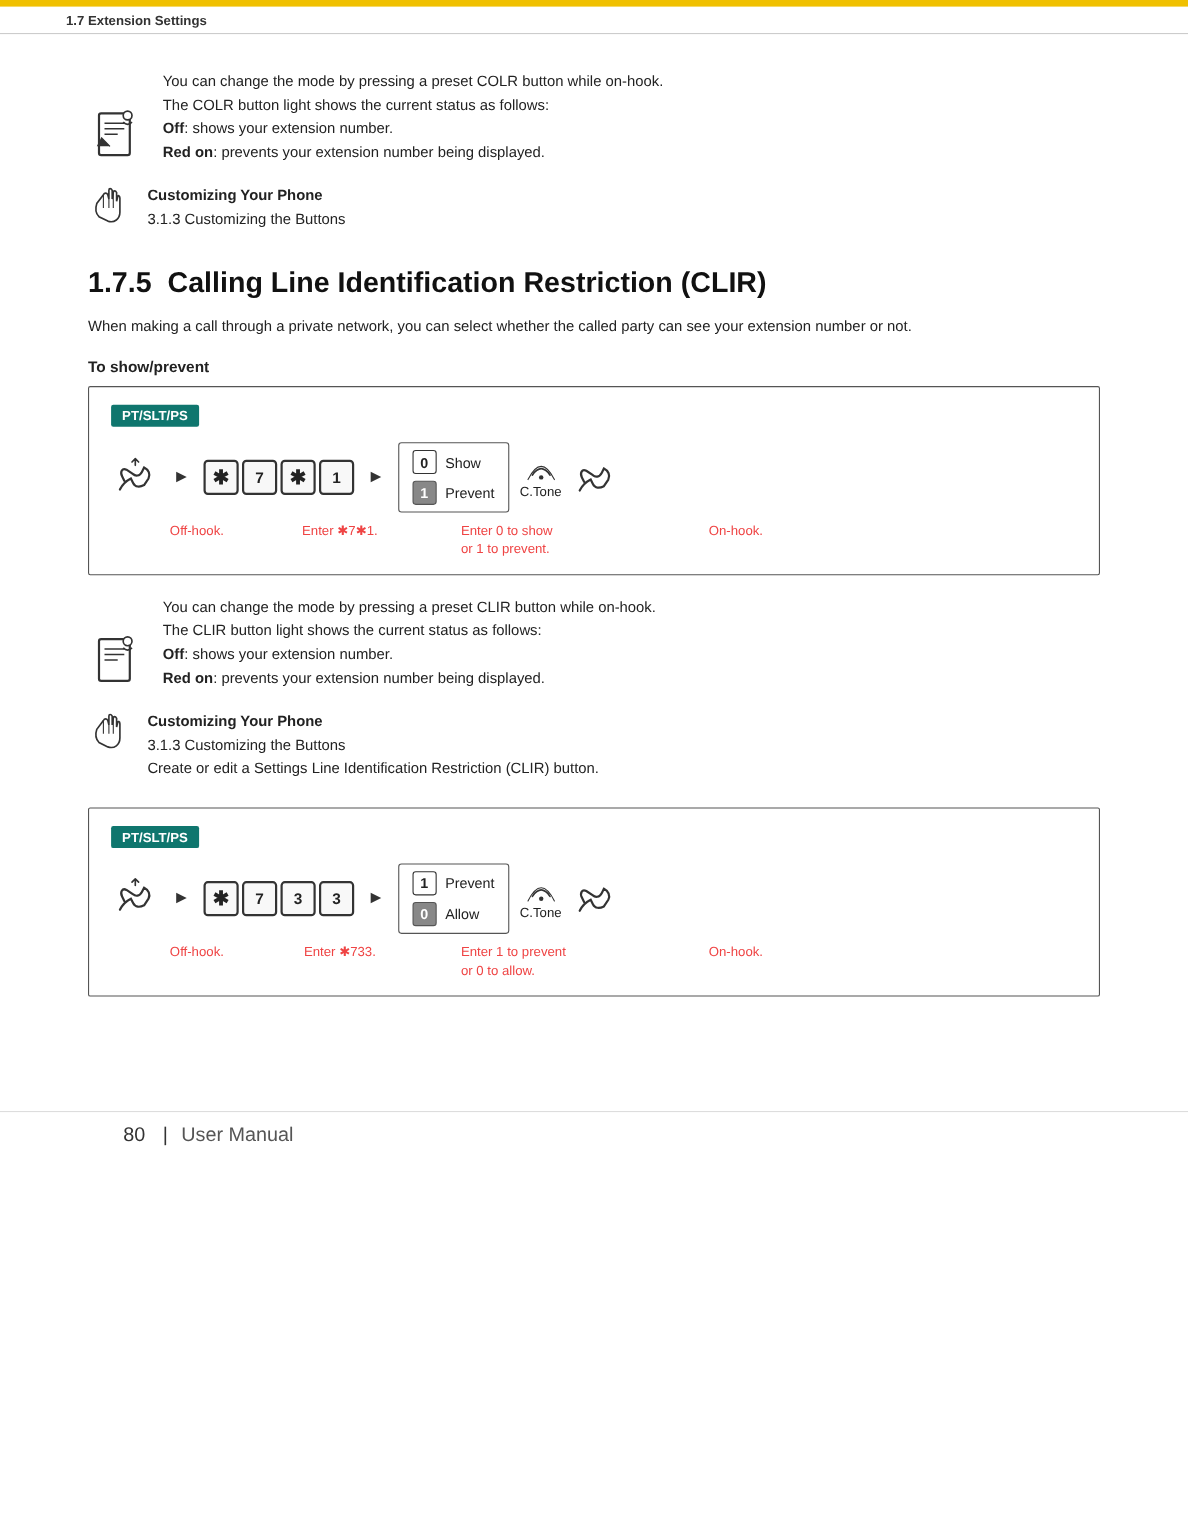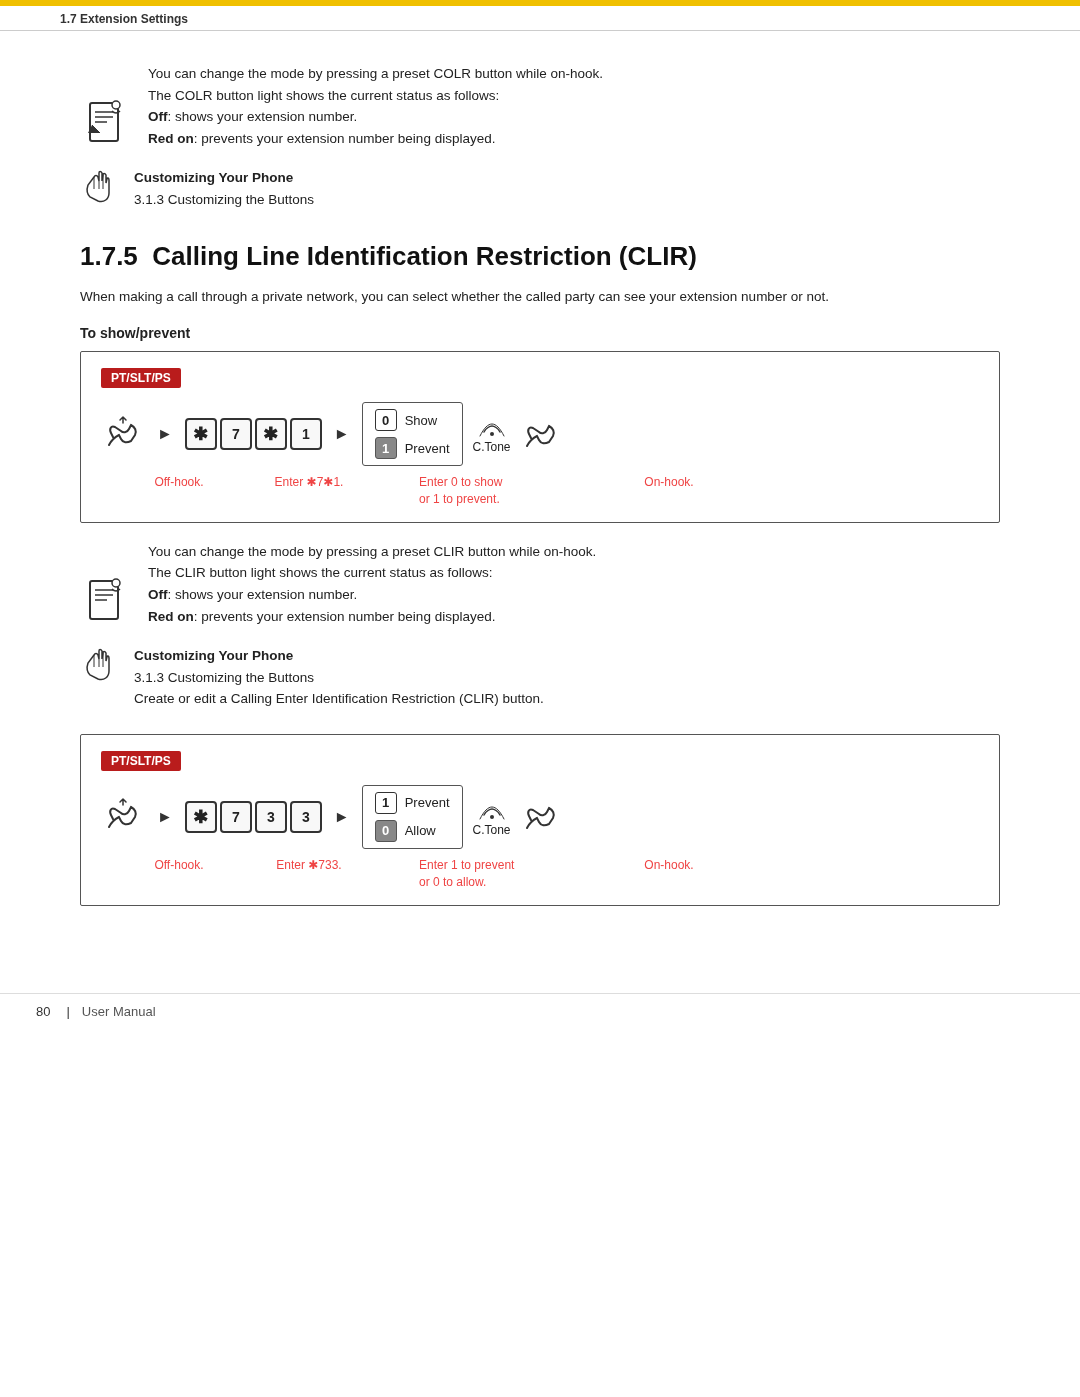--- a/index.html
+++ b/index.html
@@ -108,7 +108,7 @@
     }
 
     .pt-label {
-      background: #b91c1c;
+      background: #0f766e;
       color: #fff;
       font-size: 12px;
       font-weight: bold;

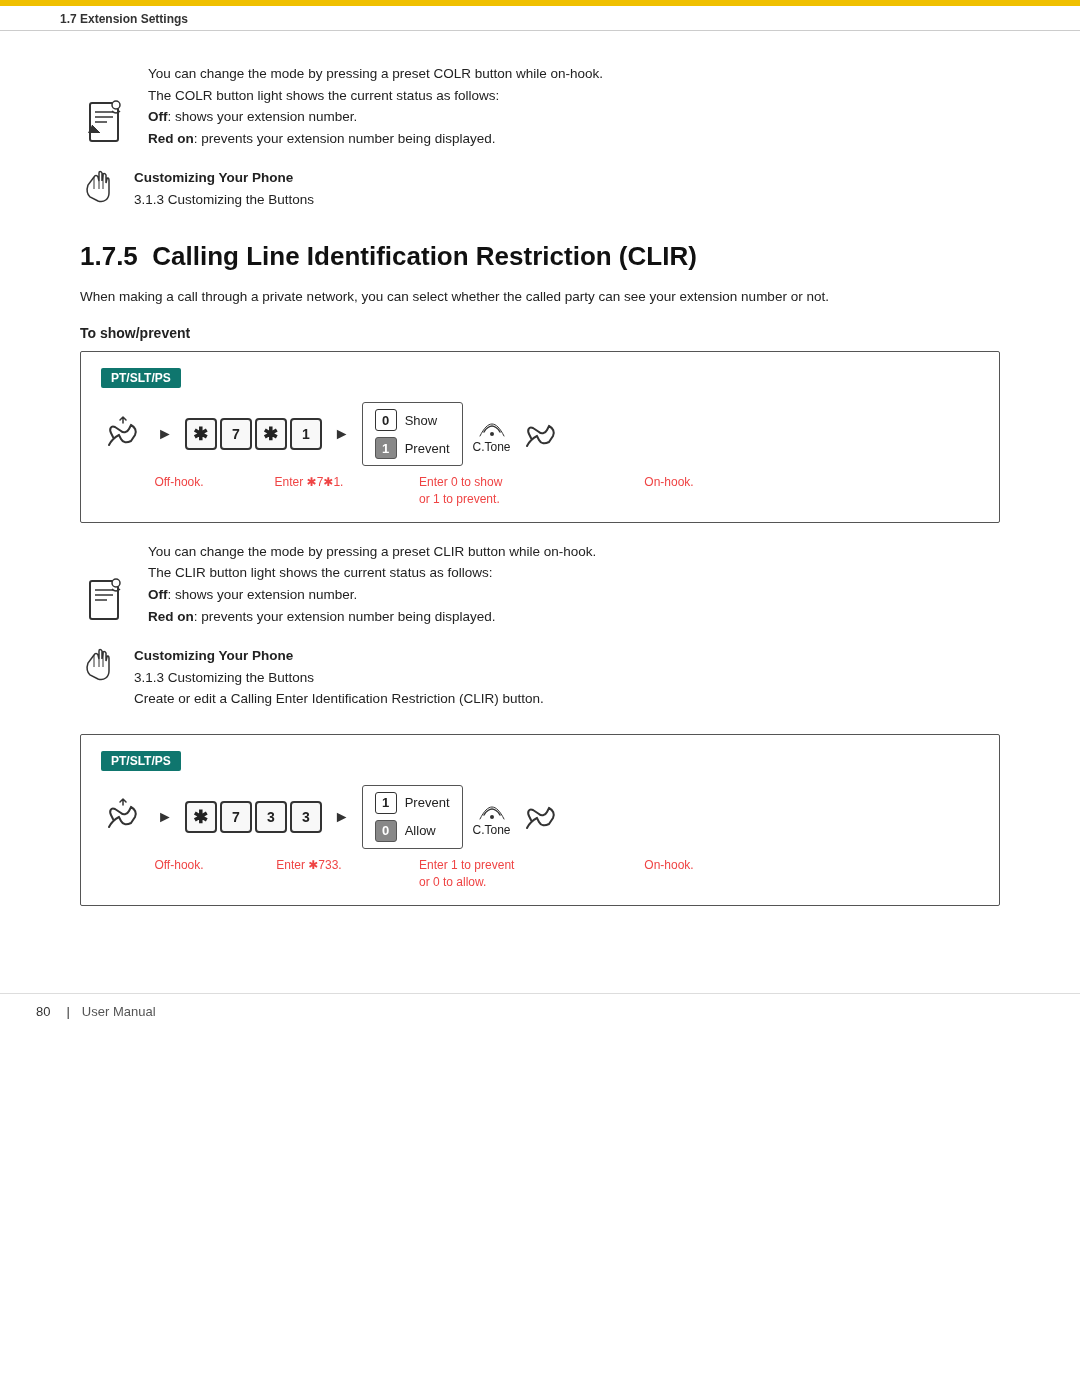--- a/index.html
+++ b/index.html
@@ -391,7 +391,7 @@
     <div class="customize-text">
       <div class="title">Customizing Your Phone</div>
       <div>3.1.3 Customizing the Buttons</div>
-      <div>Create or edit a Calling Enter Identification Restriction (CLIR) button.</div>
+      <div>Create or edit a Settings Line Identification Restriction (CLIR) button.</div>
     </div>
   </div>
 

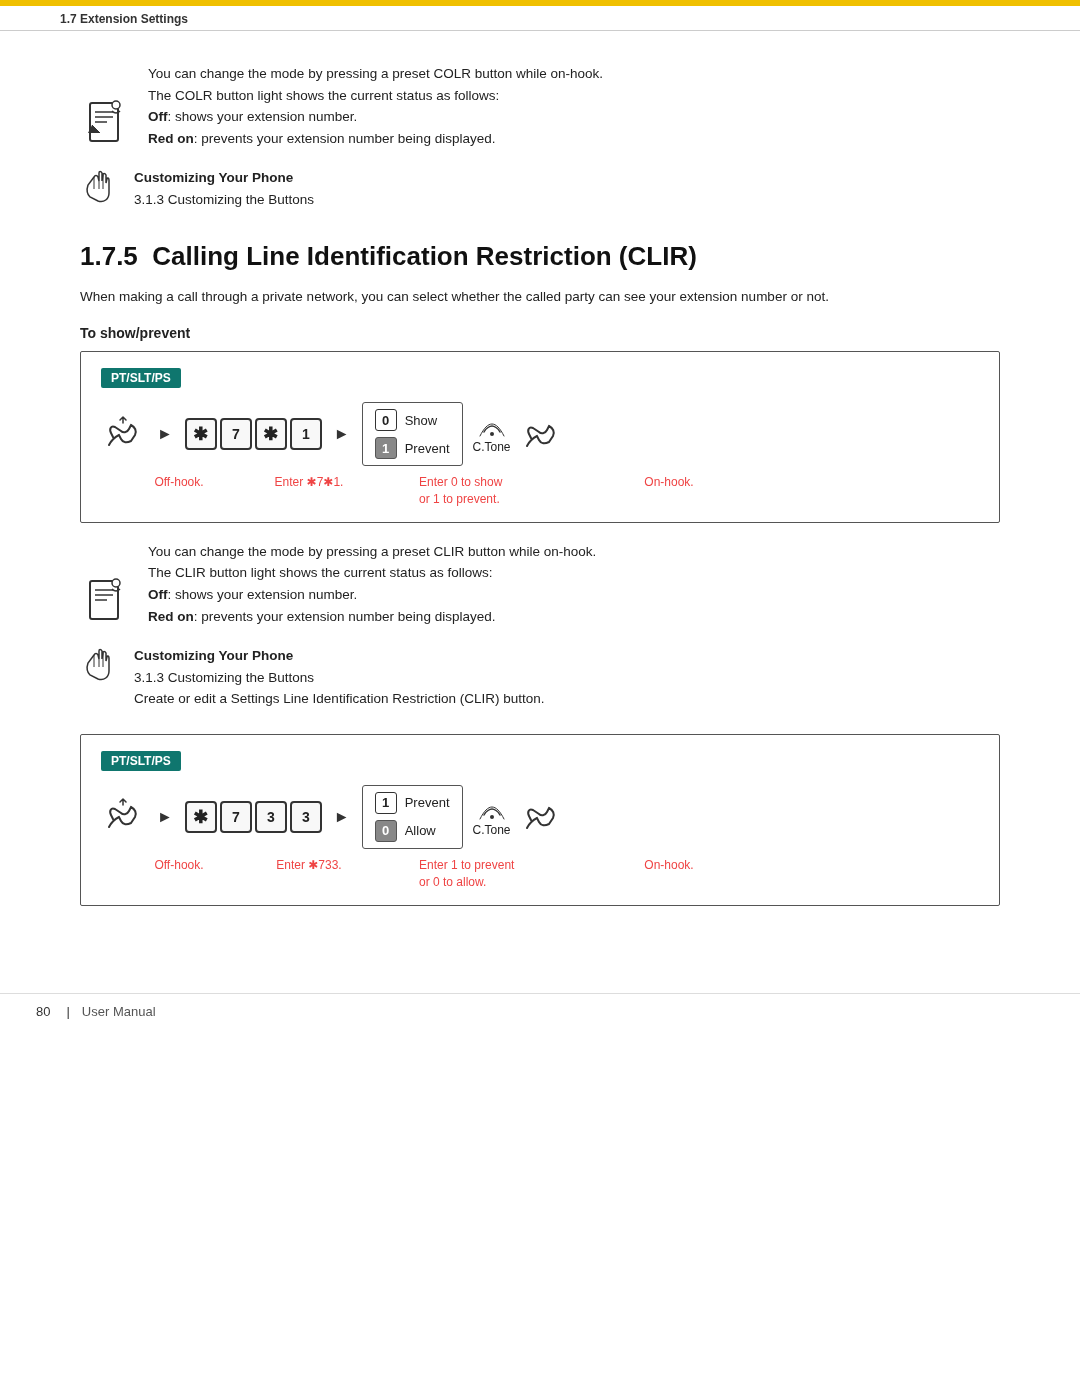--- a/index.html
+++ b/index.html
@@ -225,10 +225,10 @@
       display: flex;
       justify-content: flex-start;
       align-items: center;
-      padding: 10px 36px;
-      font-size: 13px;
+      padding: 10px 112px;
+      font-size: 18px;
       color: #333;
-      margin-top: 29px;
+      margin-top: 46px;
       border-top: 1px solid #ddd;
     }
 

